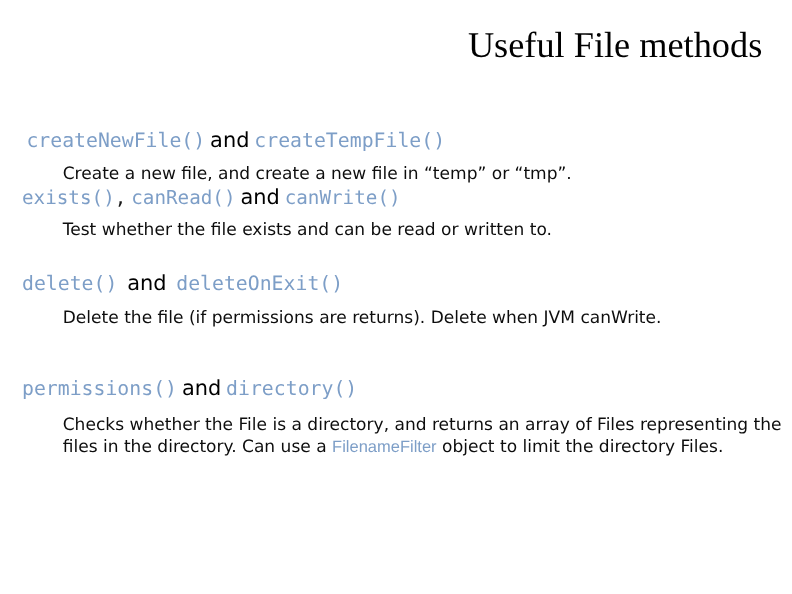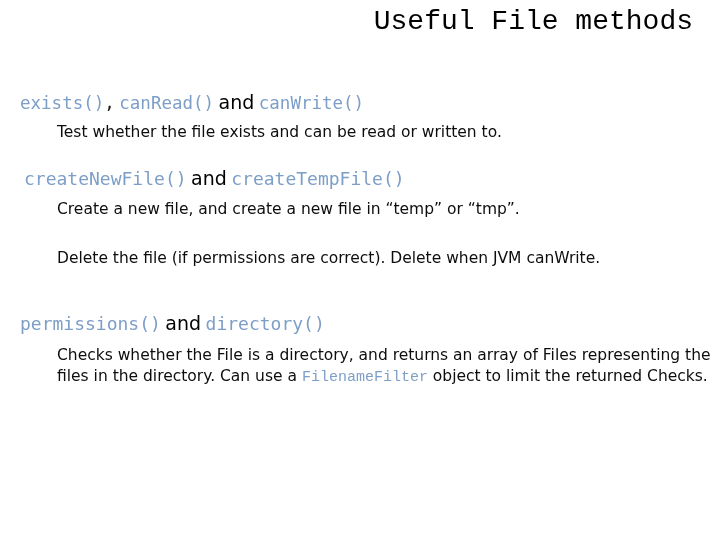--- a/index.html
+++ b/index.html
@@ -27,10 +27,10 @@
     position: absolute;
     left: 40px;
     right: 27px;
-    top: 4px;
+    top: 22px;
     text-align: right;
-    font-family: Liberation Mono, monospace;
-    font-size: 28px;
+    font-family: Liberation Serif, serif;
+    font-size: 33px;
     font-weight: 400;
     color: #000000;
     letter-spacing: 0px;

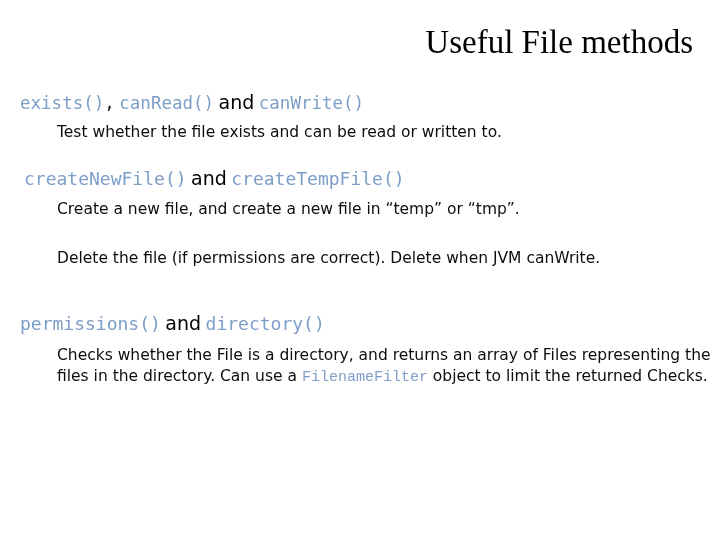--- a/index.html
+++ b/index.html
@@ -125,6 +125,15 @@
 
   <div class="body-area">
 
+    <div class="section sec-2">
+      <div class="code-heading indented">
+        <span class="code big">createNewFile()</span>
+        <span class="sep">and</span>
+        <span class="code big">createTempFile()</span>
+      </div>
+      <p class="desc">Create a new file, and create a new file in “temp” or “tmp”.</p>
+    </div>
+
     <div class="section sec-1">
       <div class="code-heading">
         <span class="code">exists()</span><span class="punct">,</span>
@@ -133,15 +142,6 @@
         <span class="code">canWrite()</span>
       </div>
       <p class="desc">Test whether the file exists and can be read or written to.</p>
-    </div>
-
-    <div class="section sec-2">
-      <div class="code-heading indented">
-        <span class="code big">createNewFile()</span>
-        <span class="sep">and</span>
-        <span class="code big">createTempFile()</span>
-      </div>
-      <p class="desc">Create a new file, and create a new file in “temp” or “tmp”.</p>
     </div>
 
     <div class="section sec-3">

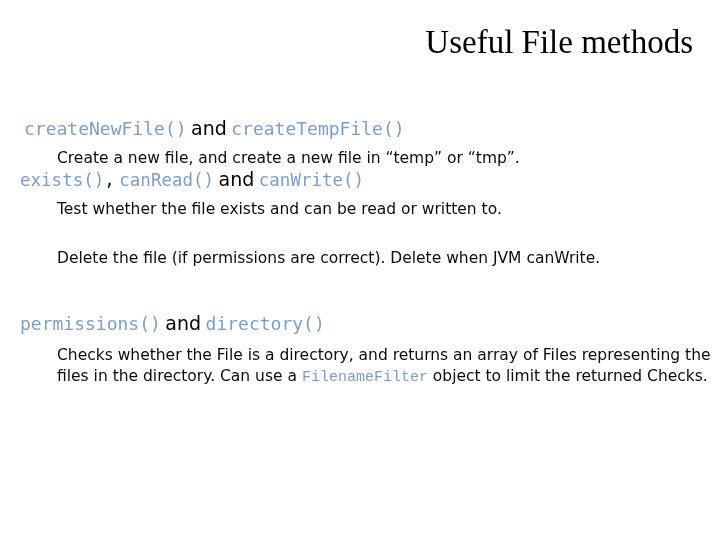--- a/index.html
+++ b/index.html
@@ -145,6 +145,11 @@
     </div>
 
     <div class="section sec-3">
+      <div class="code-heading">
+        <span class="code big">delete()</span>
+        &nbsp;<span class="sep">and</span>&nbsp;
+        <span class="code big">deleteOnExit()</span>
+      </div>
       <p class="desc hang"><span>Delete the file (if permissions are correct). Delete when JVM</span>
         <span>canWrite.</span></p>
     </div>

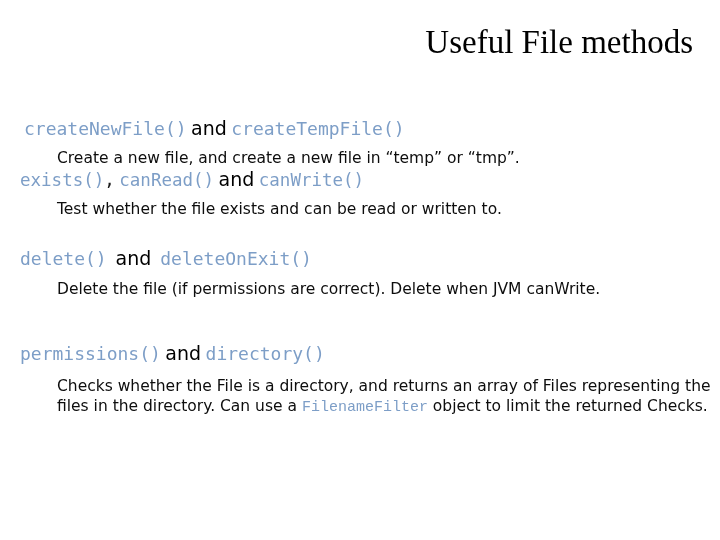--- a/index.html
+++ b/index.html
@@ -150,7 +150,7 @@
         &nbsp;<span class="sep">and</span>&nbsp;
         <span class="code big">deleteOnExit()</span>
       </div>
-      <p class="desc hang"><span>Delete the file (if permissions are correct). Delete when JVM</span>
+      <p class="desc hang"><span>Delete the file (if permissions are returns). Delete when JVM</span>
         <span>canWrite.</span></p>
     </div>
 

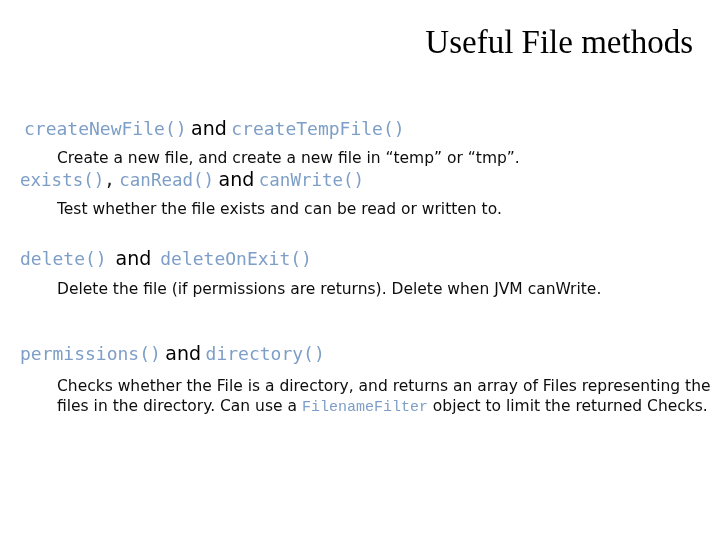--- a/index.html
+++ b/index.html
@@ -98,7 +98,7 @@
     padding-left: 75px;
   }
   .desc .inline-code {
-    font-family: Liberation Mono, monospace;
+    font-family: Liberation Sans, sans-serif;
     font-size: 15px;
     color: #7d9ec7;
   }

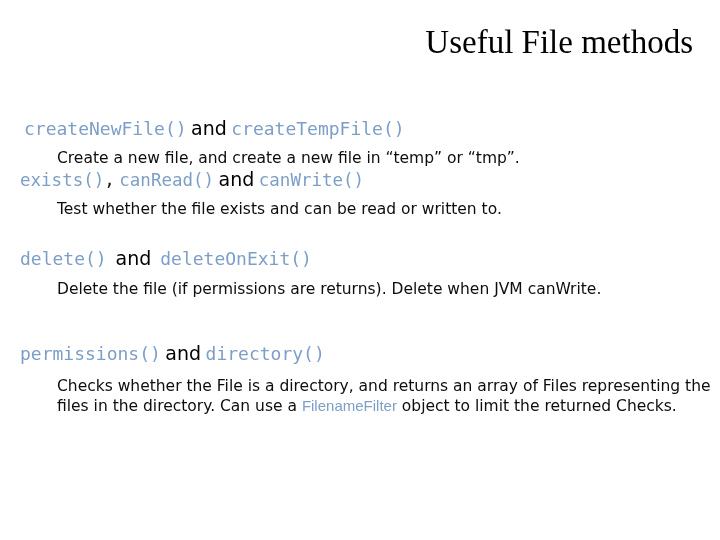--- a/index.html
+++ b/index.html
@@ -160,7 +160,7 @@
         <span class="sep">and</span>
         <span class="code big">directory()</span>
       </div>
-      <p class="desc"><span>Checks whether the File is a directory, and returns an array of Files representing the files in the directory. Can use a </span><span class="inline-code">FilenameFilter</span><span> object to limit the returned Checks.</span></p>
+      <p class="desc"><span>Checks whether the File is a directory, and returns an array of Files representing the files in the directory. Can use a </span><span class="inline-code">FilenameFilter</span><span> object to limit the directory Files.</span></p>
     </div>
 
   </div>

